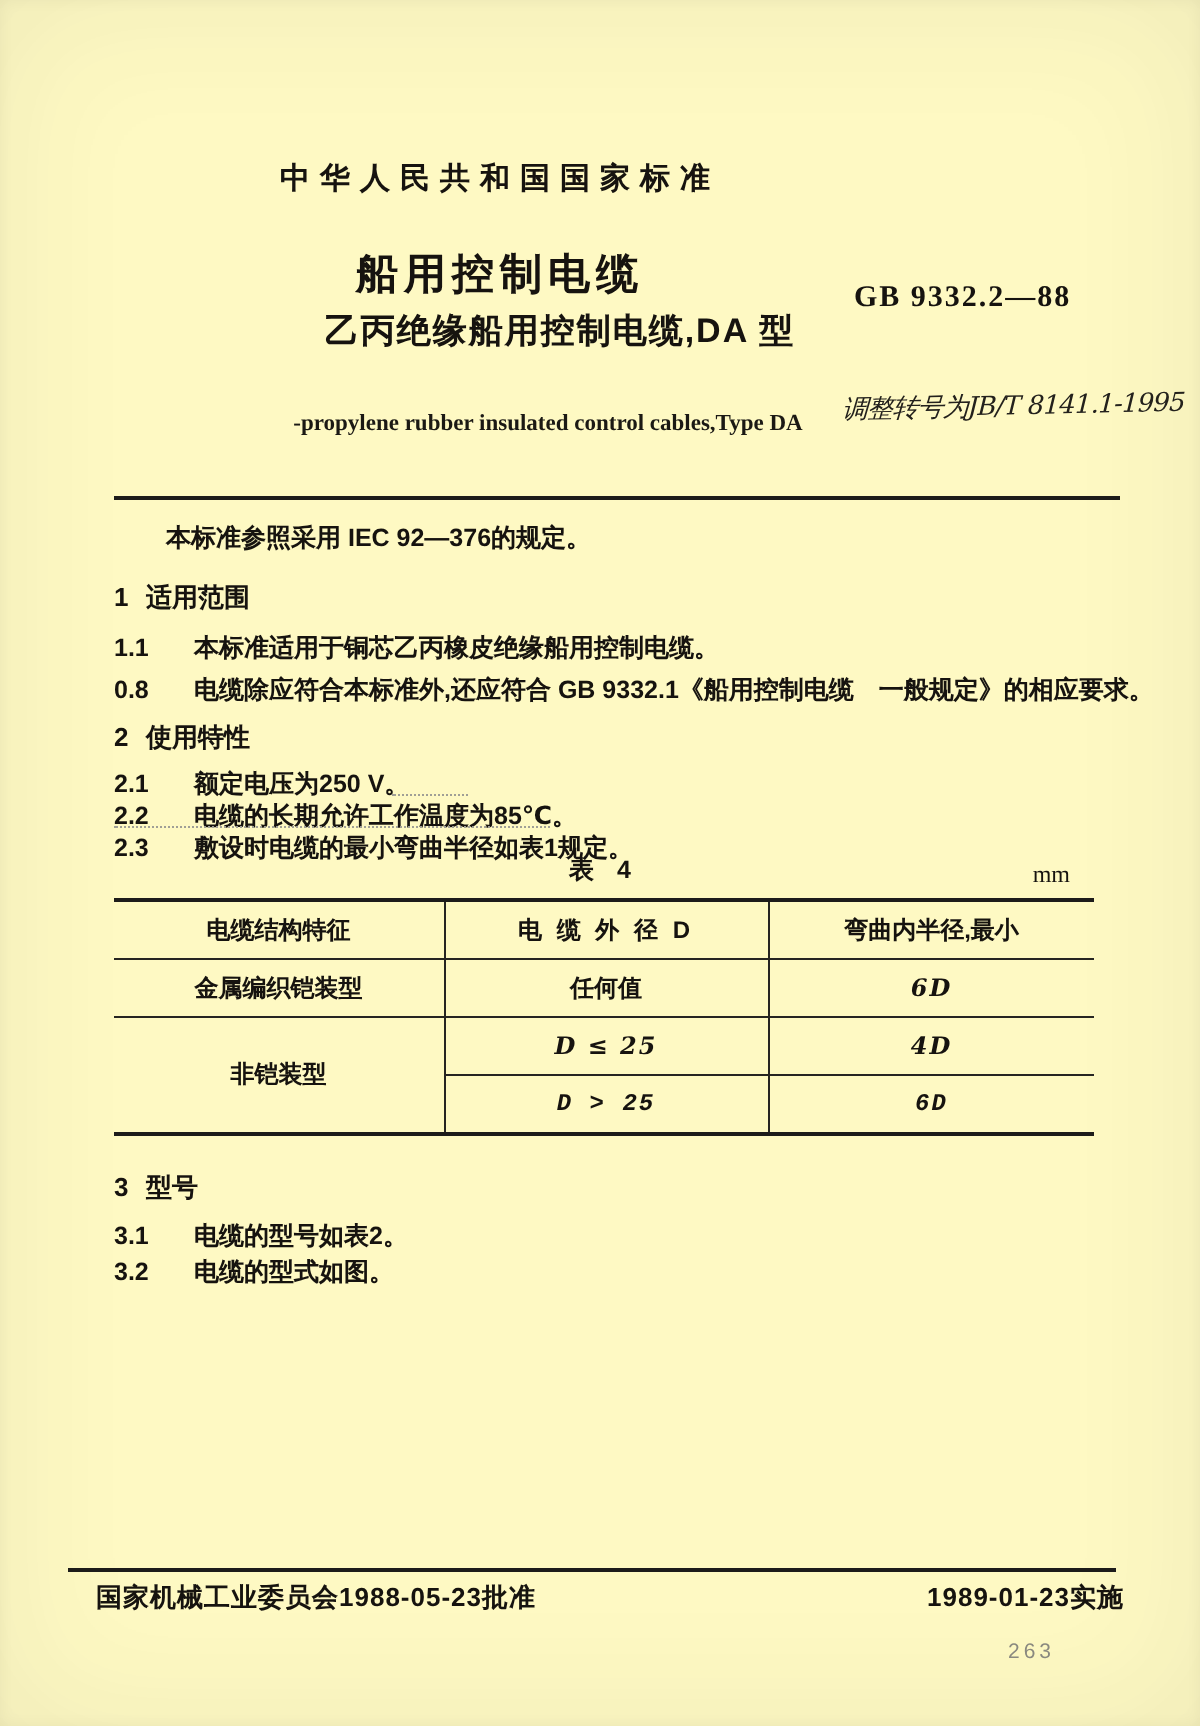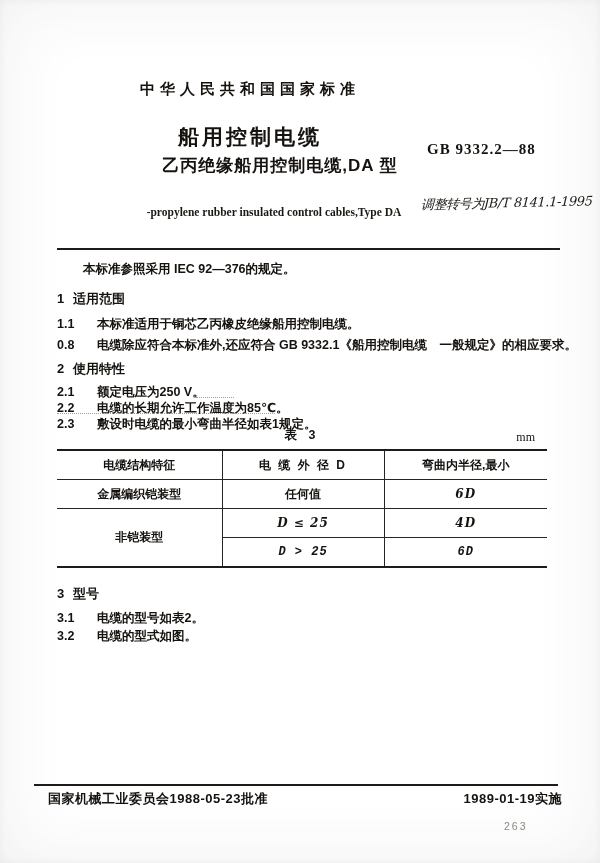--- a/index.html
+++ b/index.html
@@ -5,7 +5,7 @@
   html,body{margin:0;padding:0;background:#e9e9e6;}
   .page{
     position:relative;width:600px;height:863px;margin:0 auto;
-    background:#ffffff;overflow:hidden;color:#16130f;
+    background:#fef9c3;overflow:hidden;color:#16130f;
     box-shadow:inset 0 0 70px rgba(70,68,60,.08), inset 0 0 8px rgba(0,0,0,.05);
     font-family:"Liberation Sans","DejaVu Sans",sans-serif;
   }

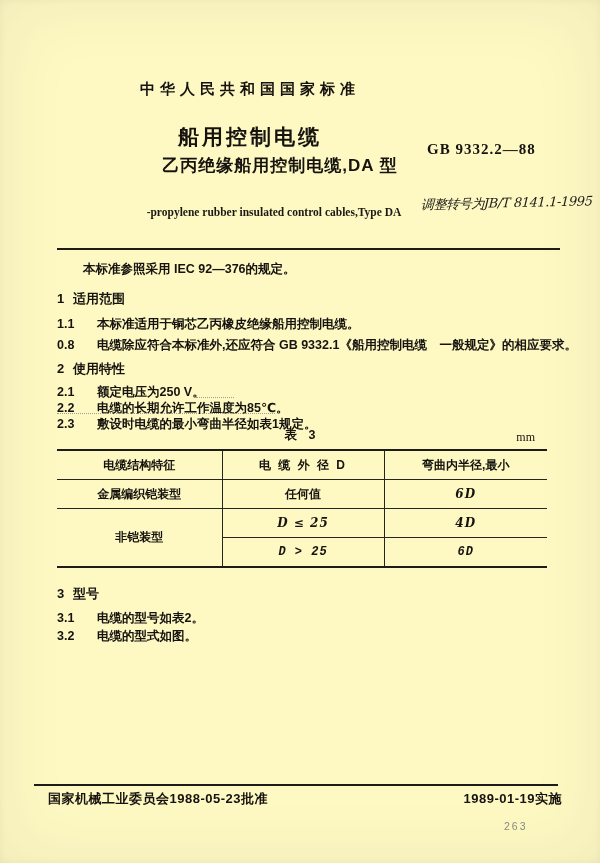--- a/index.html
+++ b/index.html
@@ -101,7 +101,7 @@
   <div class="abs dots dots-b"></div>
 
   <div class="abs tbl-caprow">
-    <span class="tbl-caption">表 3</span>
+    <span class="tbl-caption">表 4</span>
     <span class="tbl-unit">mm</span>
   </div>
 

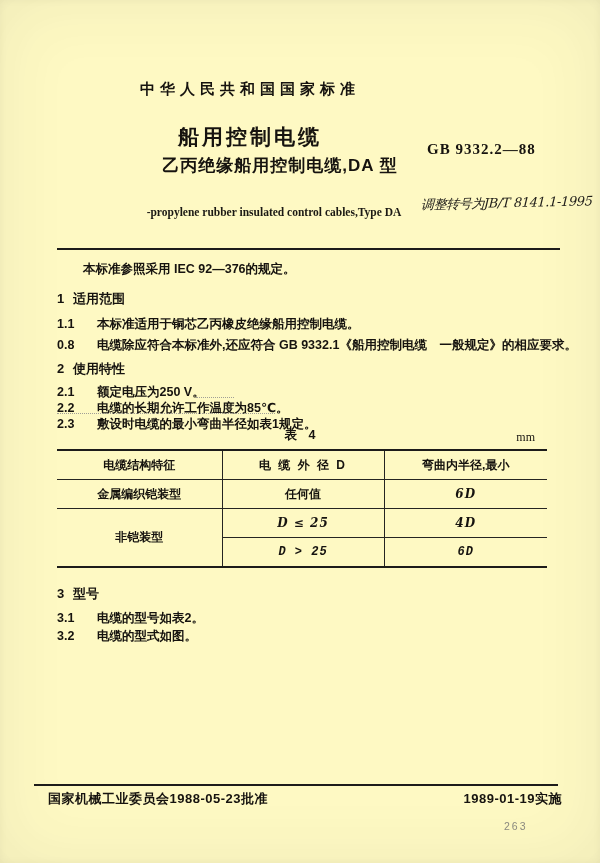--- a/index.html
+++ b/index.html
@@ -148,7 +148,7 @@
 
   <div class="abs rule foot-rule"></div>
   <div class="abs foot-left">国家机械工业委员会1988-05-23批准</div>
-  <div class="abs foot-right">1989-01-19实施</div>
+  <div class="abs foot-right">1989-01-23实施</div>
   <div class="abs page-no">263</div>
 
 </div>

